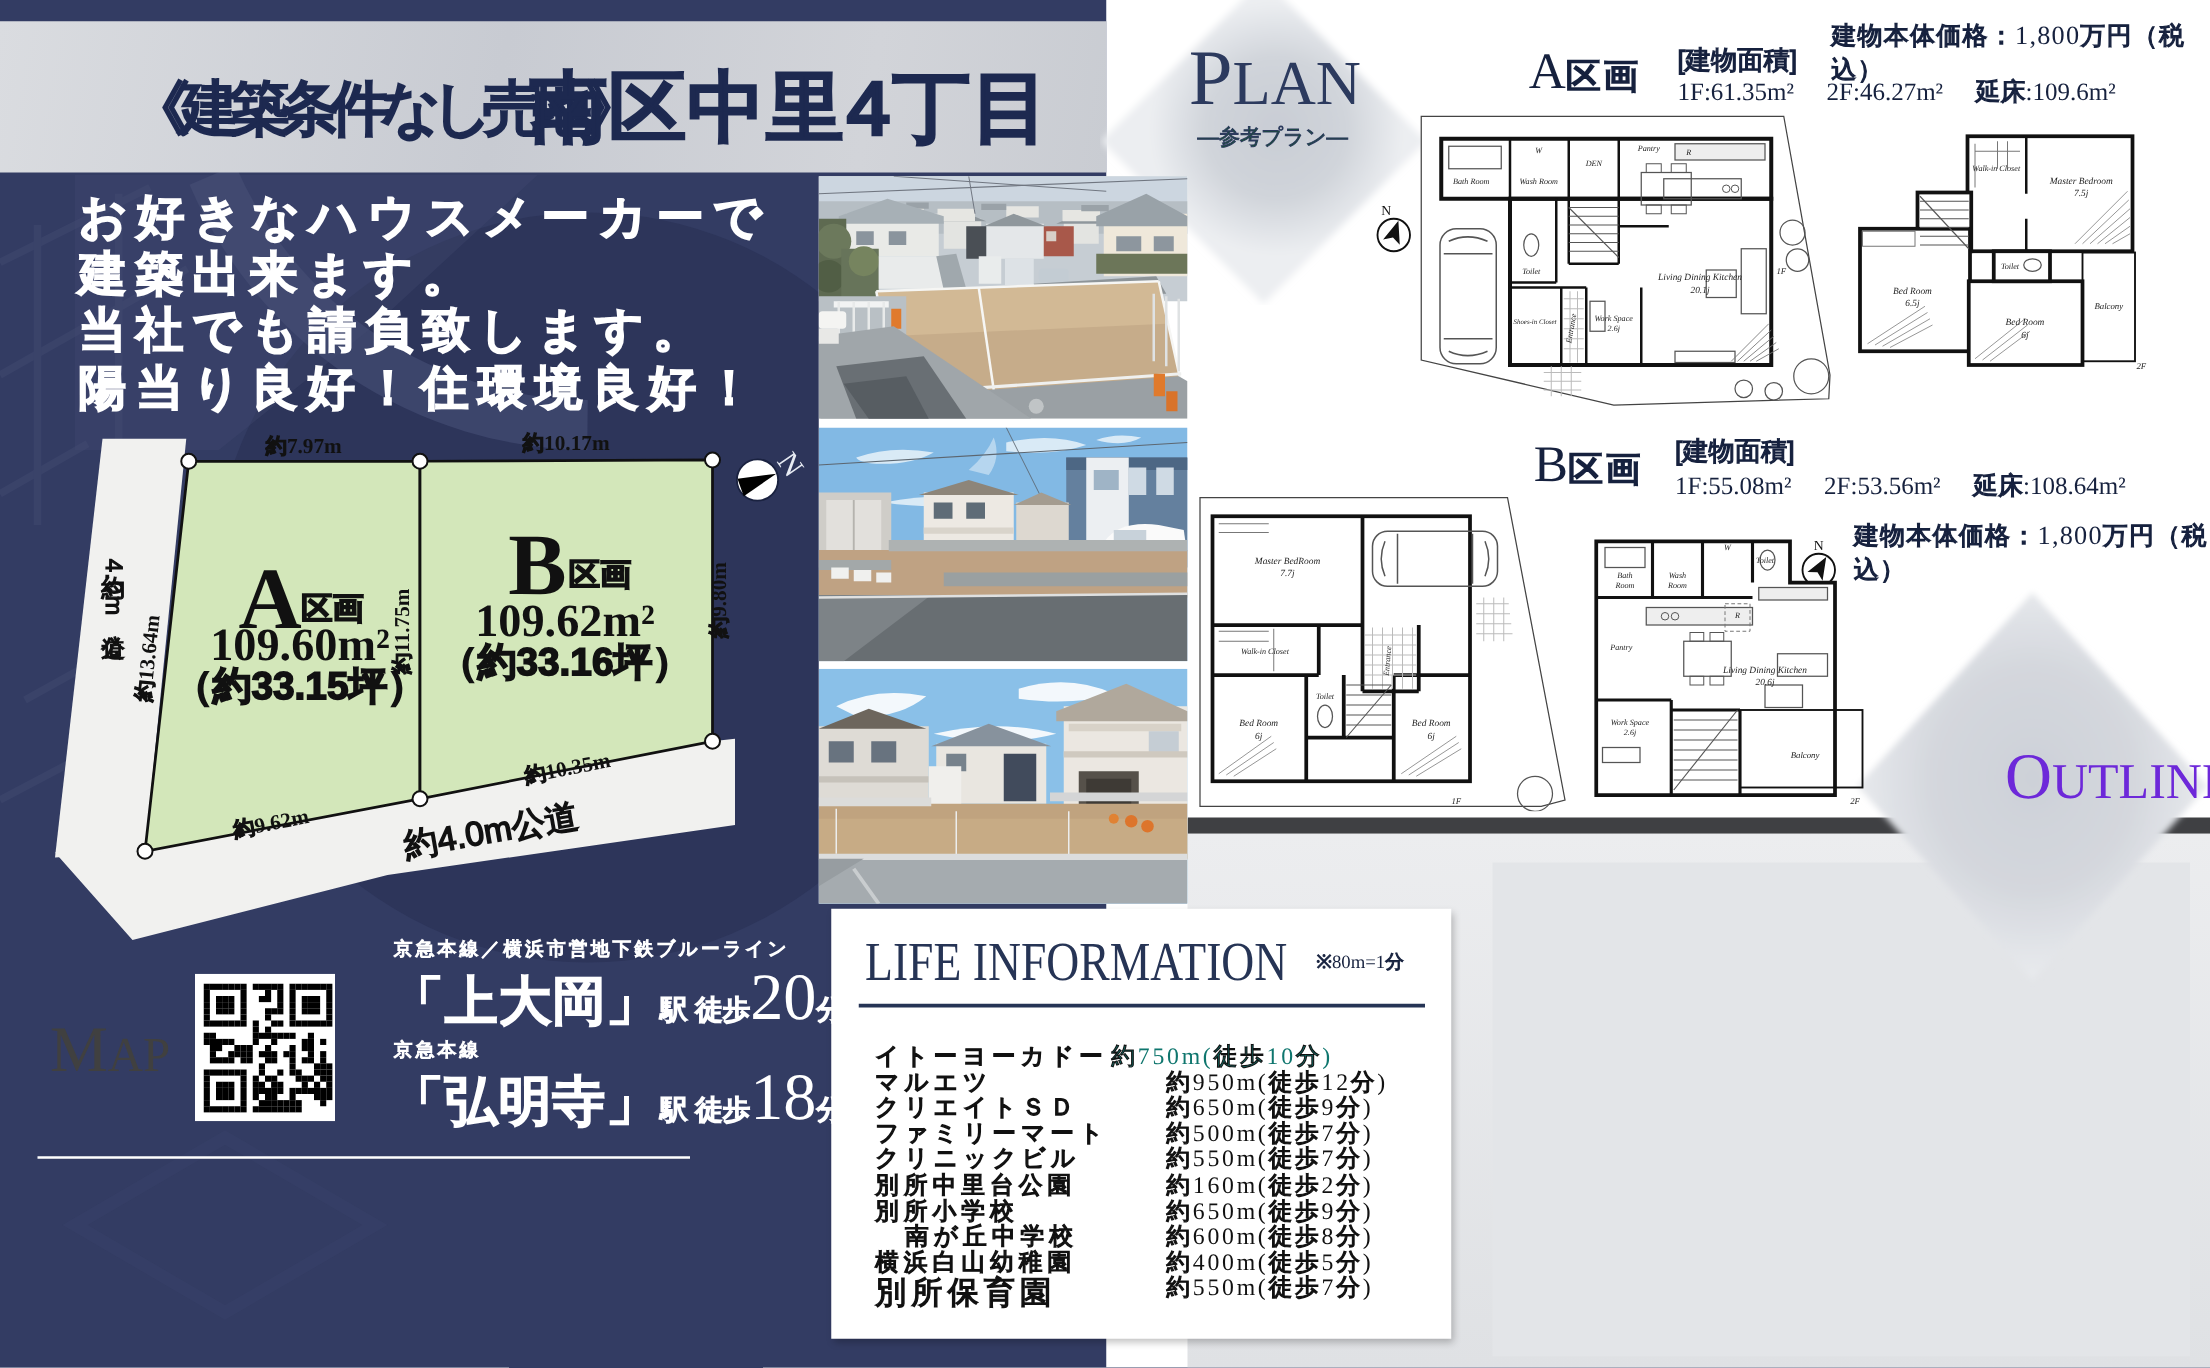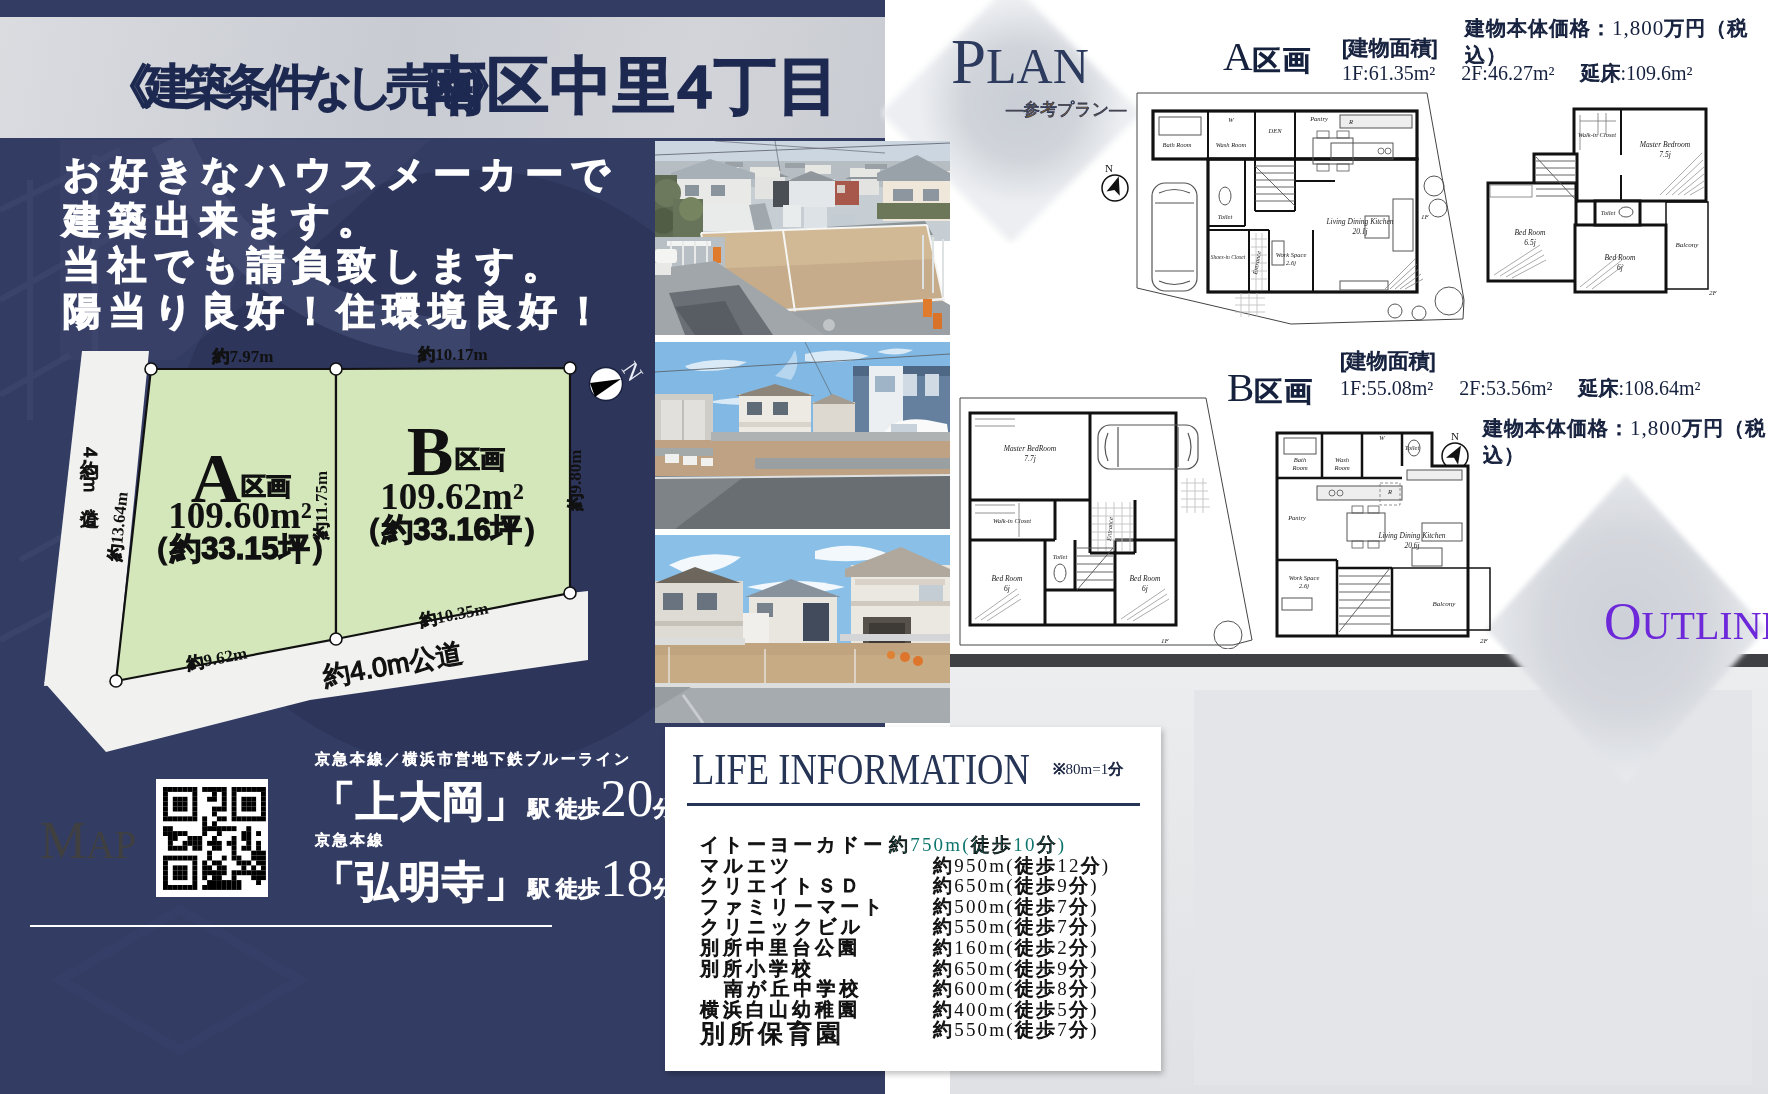--- a/index.html
+++ b/index.html
@@ -371,7 +371,7 @@
 
 <div class="abs lat" style="left:951px;top:26px;color:#2c3a5e;font-size:63px;">P<span style="font-size:50px;">LAN</span></div>
 
-<div class="abs jp" style="left:958px;top:98px;color:#a16207;font-size:17px;margin-left:48px;-webkit-text-stroke:0.8px #2c3a5e;">―参考プラン―</div>
+<div class="abs jp" style="left:958px;top:98px;color:#14532d;font-size:17px;-webkit-text-stroke:0.8px #2c3a5e;">―参考プラン―</div>
 
 <div class="abs" style="left:1465px;top:15px;font-size:20px;color:#16213e;letter-spacing:1px;"><span class="jp" style="-webkit-text-stroke:1px #16213e;">建物本体価格：</span><span class="lat" style="font-size:21px;">1,800</span><span class="jp" style="-webkit-text-stroke:1px #16213e;">万円（税込）</span></div>
 

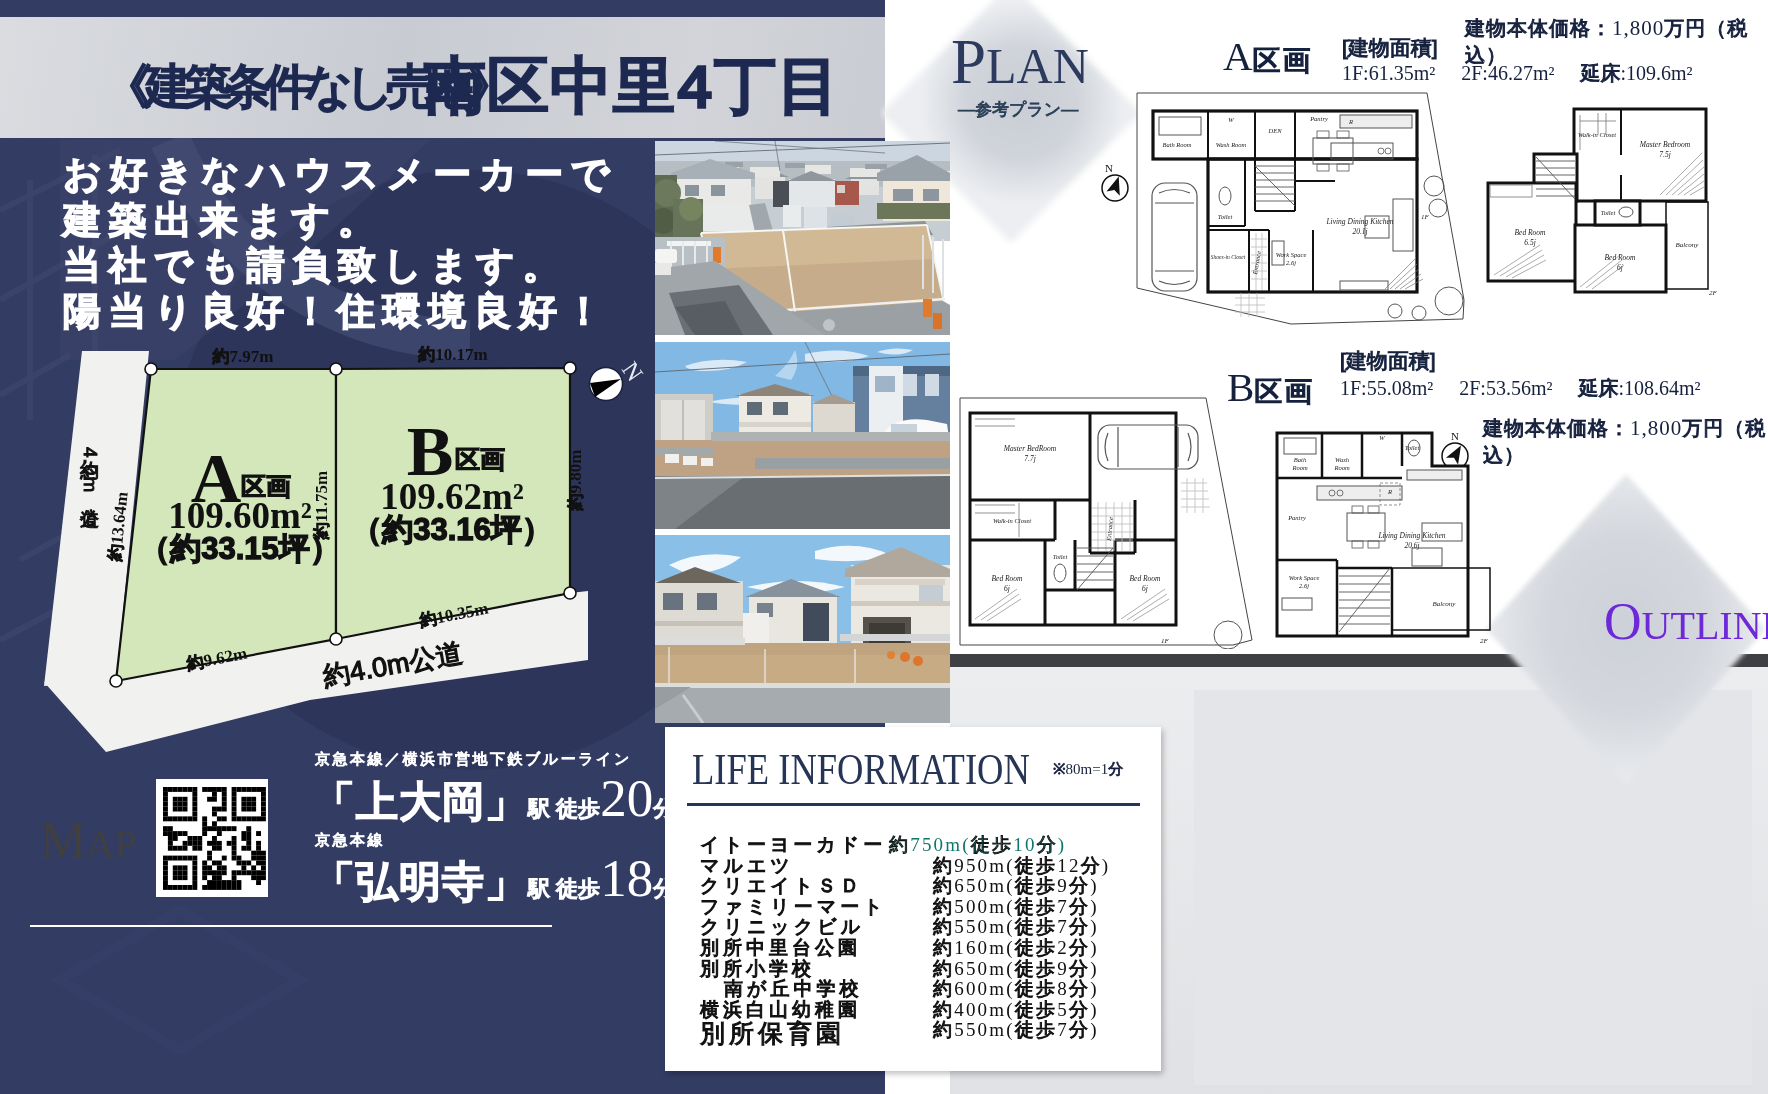--- a/index.html
+++ b/index.html
@@ -382,7 +382,7 @@
  <span class="lat">1F:61.35m²</span><span style="display:inline-block;width:26px"></span><span class="lat">2F:46.27m²</span><span style="display:inline-block;width:26px"></span><span class="jp" style="-webkit-text-stroke:1px #16213e;">延床</span><span class="lat">:109.6m²</span>
 </div>
 
-<div class="abs" style="left:1227px;top:347px;color:#16213e;margin-top:16px;"><span class="lat" style="font-size:41px;">B</span><span class="jp" style="font-size:28px;-webkit-text-stroke:1.5px #16213e;letter-spacing:2px;">区画</span></div>
+<div class="abs" style="left:1227px;top:347px;color:#16213e;"><span class="lat" style="font-size:41px;">B</span><span class="jp" style="font-size:28px;-webkit-text-stroke:1.5px #16213e;letter-spacing:2px;">区画</span></div>
 
 <div class="abs jp" style="left:1340px;top:347px;font-size:21px;color:#16213e;-webkit-text-stroke:1px #16213e;">[建物面積]</div>
 <div class="abs" style="left:1340px;top:375px;font-size:20px;color:#16213e;white-space:nowrap;">

